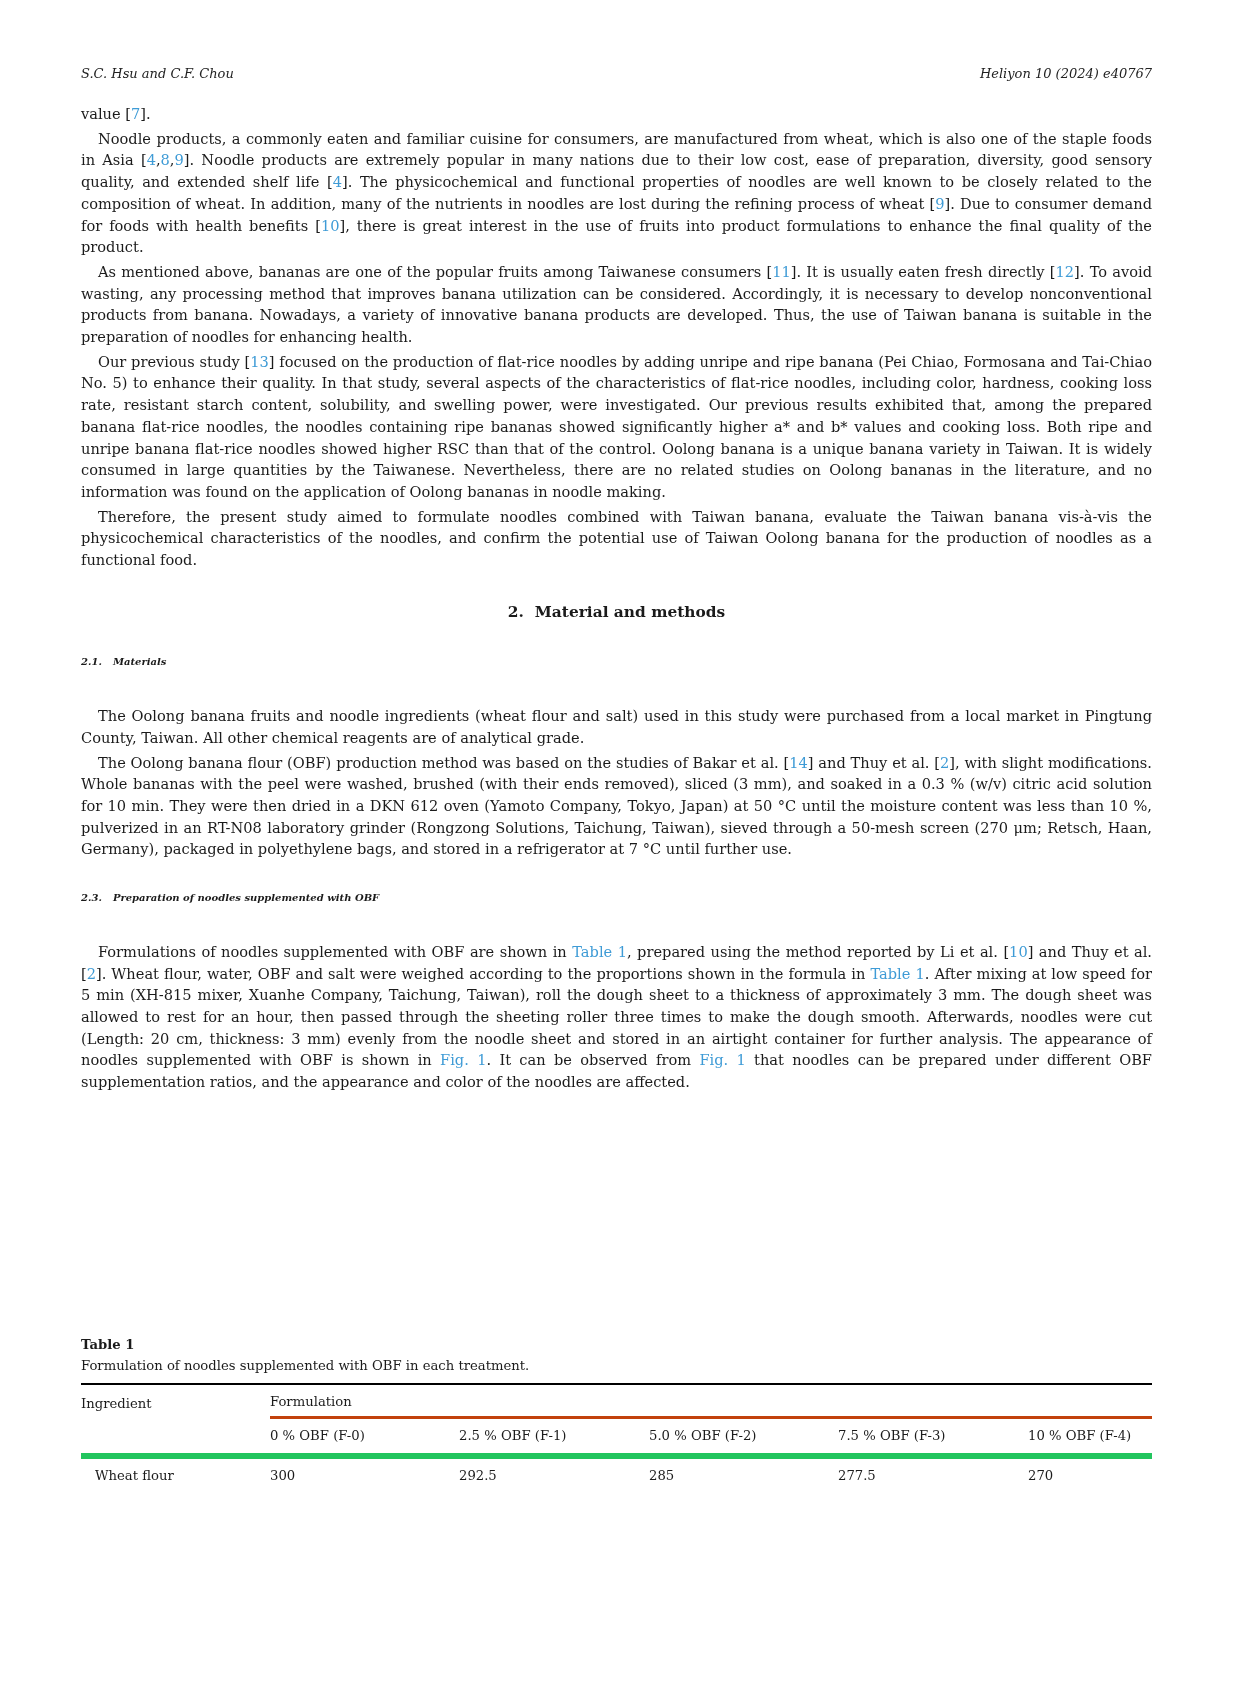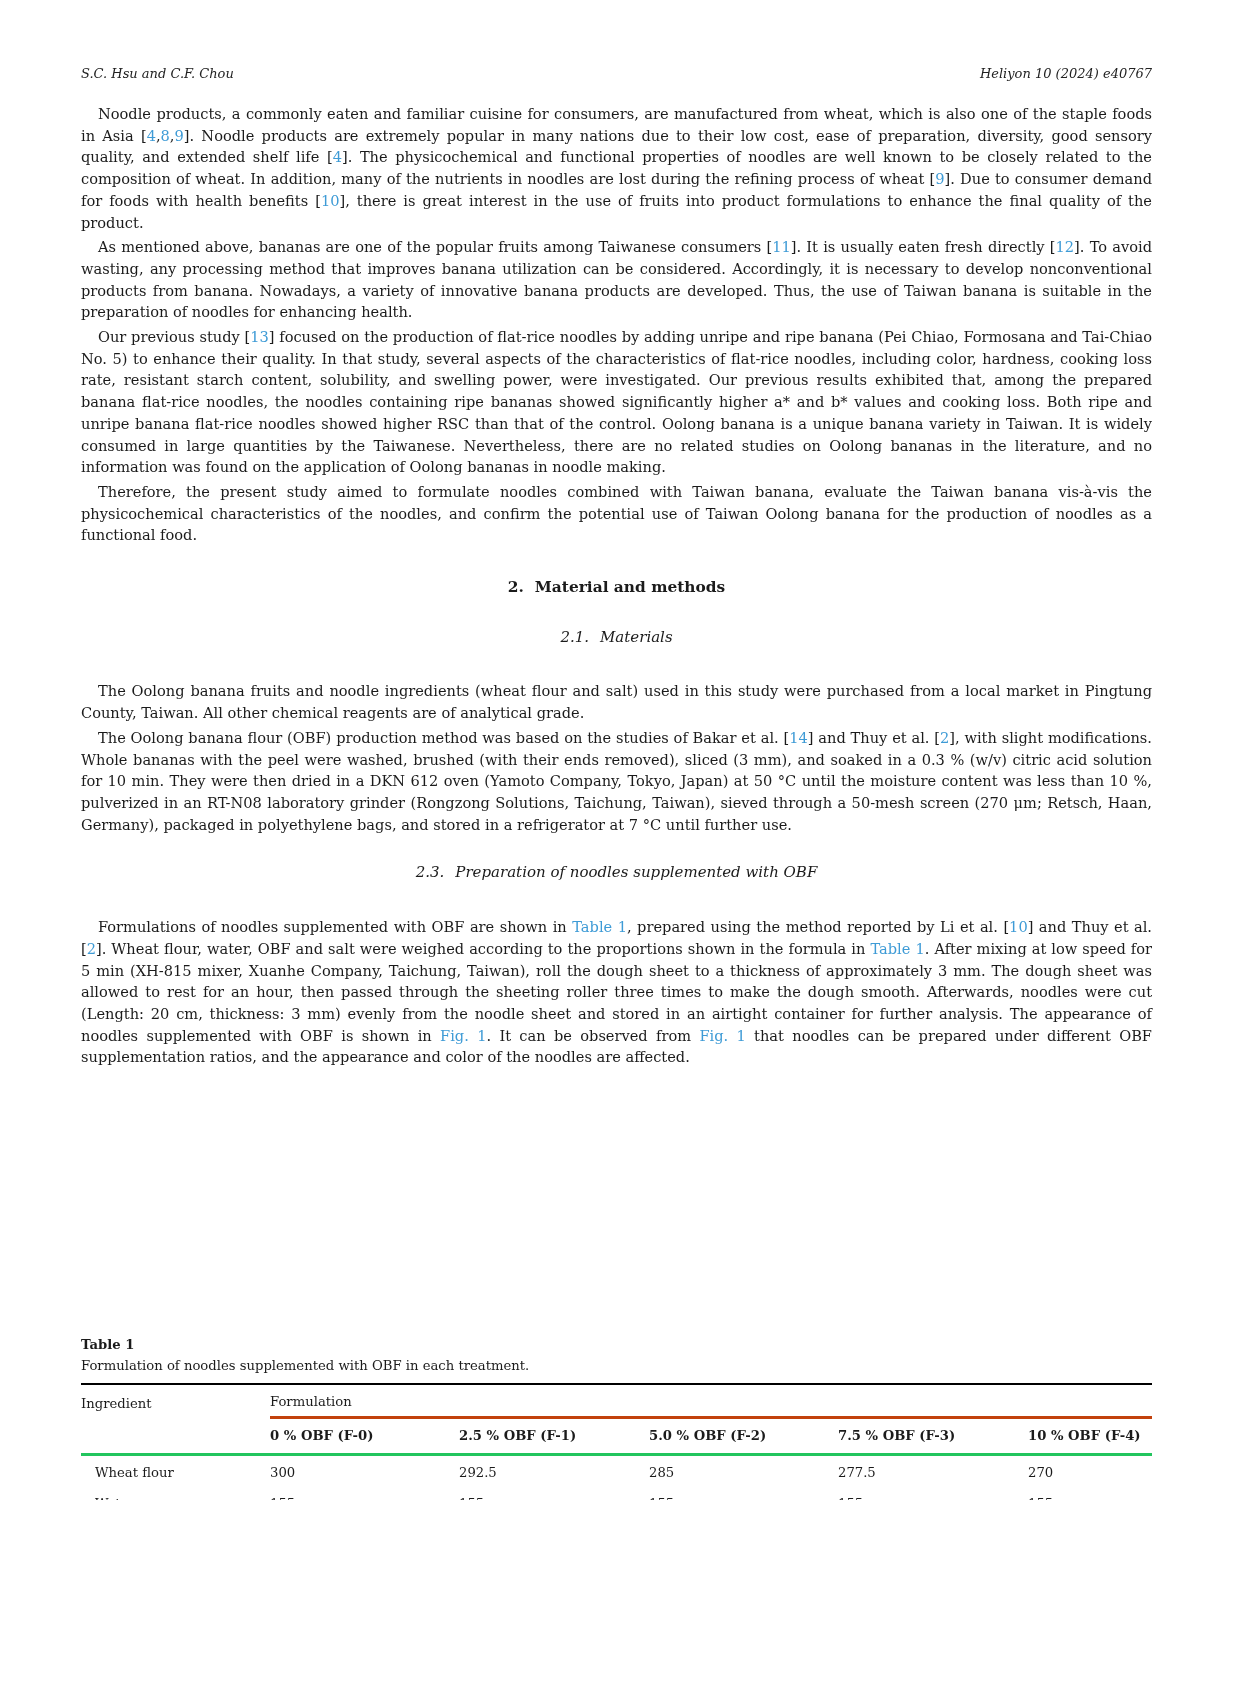--- a/index.html
+++ b/index.html
@@ -77,6 +77,7 @@
   </header>
 
   <main id="article-body">
+      <p class="tail">value [<span class="ref-link">7</span>].</p>
       <p class="para">Noodle products, a commonly eaten and familiar cuisine for consumers, are manufactured from wheat, which is also one of the staple foods in Asia [<span class="ref-link">4</span>,<span class="ref-link">8</span>,<span class="ref-link">9</span>]. Noodle products are extremely popular in many nations due to their low cost, ease of preparation, diversity, good sensory quality, and extended shelf life [<span class="ref-link">4</span>]. The physicochemical and functional properties of noodles are well known to be closely related to the composition of wheat. In addition, many of the nutrients in noodles are lost during the refining process of wheat [<span class="ref-link">9</span>]. Due to consumer demand for foods with health benefits [<span class="ref-link">10</span>], there is great interest in the use of fruits into product formulations to enhance the final quality of the product.</p>
       <p class="para">As mentioned above, bananas are one of the popular fruits among Taiwanese consumers [<span class="ref-link">11</span>]. It is usually eaten fresh directly [<span class="ref-link">12</span>]. To avoid wasting, any processing method that improves banana utilization can be considered. Accordingly, it is necessary to develop nonconventional products from banana. Nowadays, a variety of innovative banana products are developed. Thus, the use of Taiwan banana is suitable in the preparation of noodles for enhancing health.</p>
       <p class="para">Our previous study [<span class="ref-link">13</span>] focused on the production of flat-rice noodles by adding unripe and ripe banana (Pei Chiao, Formosana and Tai-Chiao No. 5) to enhance their quality. In that study, several aspects of the characteristics of flat-rice noodles, including color, hardness, cooking loss rate, resistant starch content, solubility, and swelling power, were investigated. Our previous results exhibited that, among the prepared banana flat-rice noodles, the noodles containing ripe bananas showed significantly higher a* and b* values and cooking loss. Both ripe and unripe banana flat-rice noodles showed higher RSC than that of the control. Oolong banana is a unique banana variety in Taiwan. It is widely consumed in large quantities by the Taiwanese. Nevertheless, there are no related studies on Oolong bananas in the literature, and no information was found on the application of Oolong bananas in noodle making.</p>

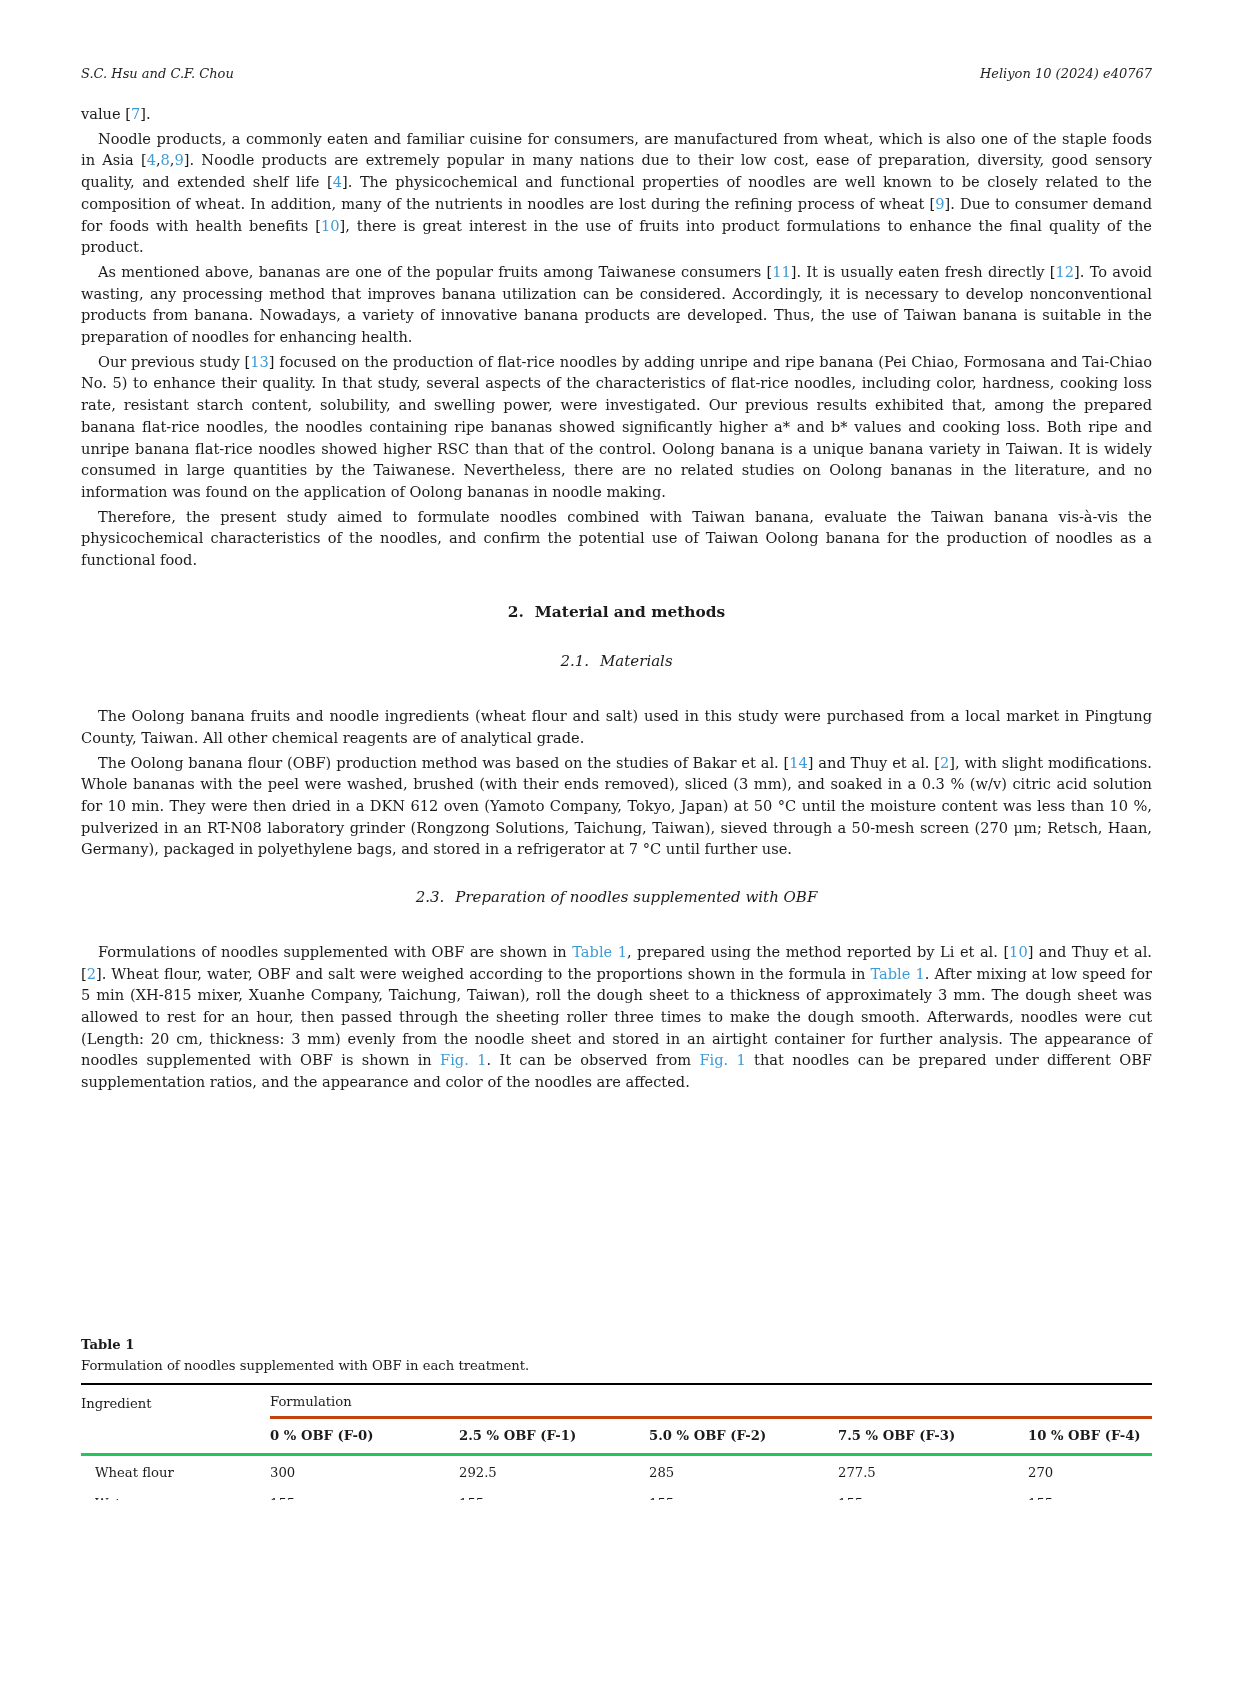--- a/index.html
+++ b/index.html
@@ -31,8 +31,8 @@
     margin:31px 0 28px 0; text-align:center; text-indent:0;
   }
   #article-body h3{
-    font-size:15px; font-weight:normal; font-style:italic;
-    margin:27px 0 32px 0; text-align:center; text-indent:0;
+    font-size:10px; font-weight:bold; font-style:italic;
+    margin:27px 0 32px 0; text-align:left; text-indent:0;
   }
   .h-num{margin-right:11px;}
   .ref-link{color:var(--link,#3e9bd6); cursor:pointer;}

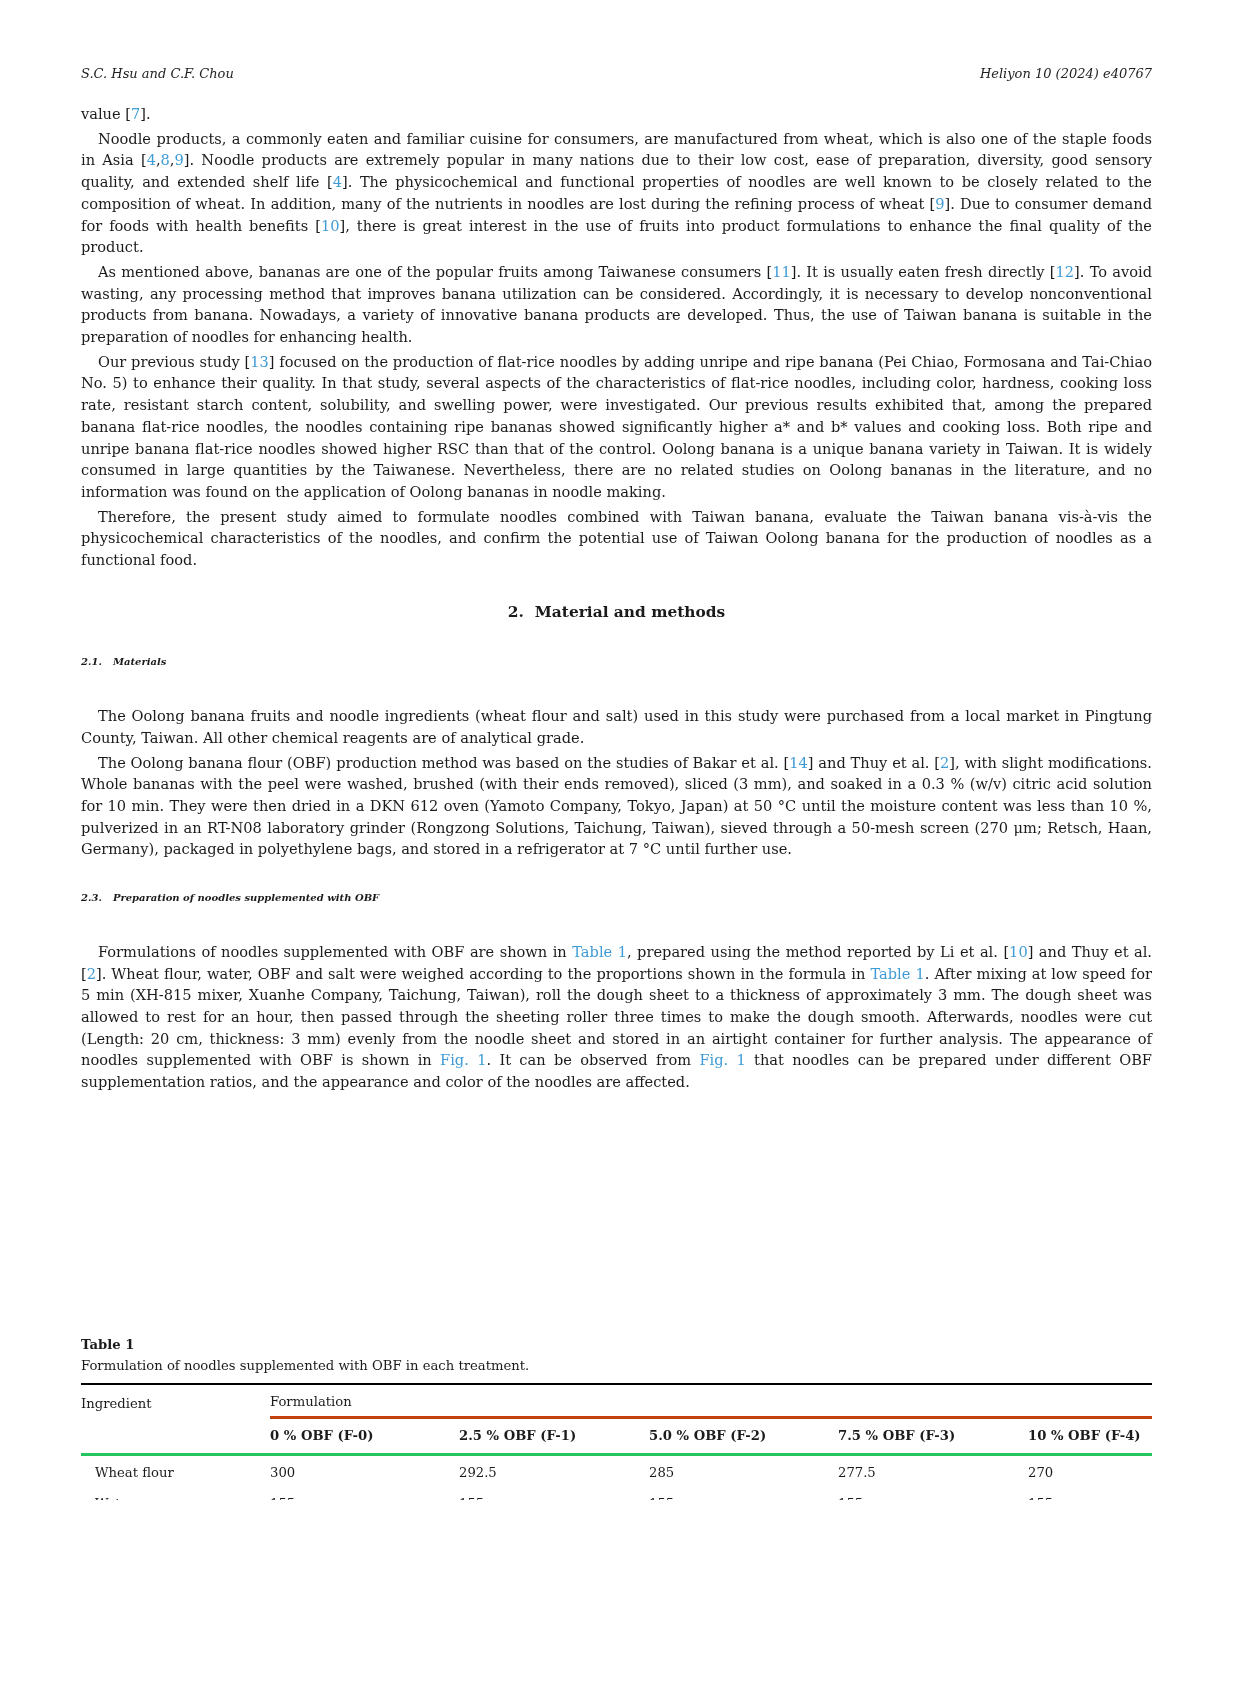--- a/index.html
+++ b/index.html
@@ -55,7 +55,7 @@
   }
   tr.group-row th{padding:8px 0 6px 0;margin-left:16px;}
   th.c-group{border-bottom:3px solid #c2410c;}
-  tr.cols-row th{padding:8px 0 9px 0; border-bottom:3px solid #22c55e;font-weight:bold;}
+  tr.cols-row th{padding:8px 0 9px 0; border-bottom:6px solid #22c55e;}
   tbody td{padding:7px 0;margin-top:32px;}
   tbody tr:first-child td{padding-top:8px;}
   tbody tr:last-child td{padding-bottom:7px;}

